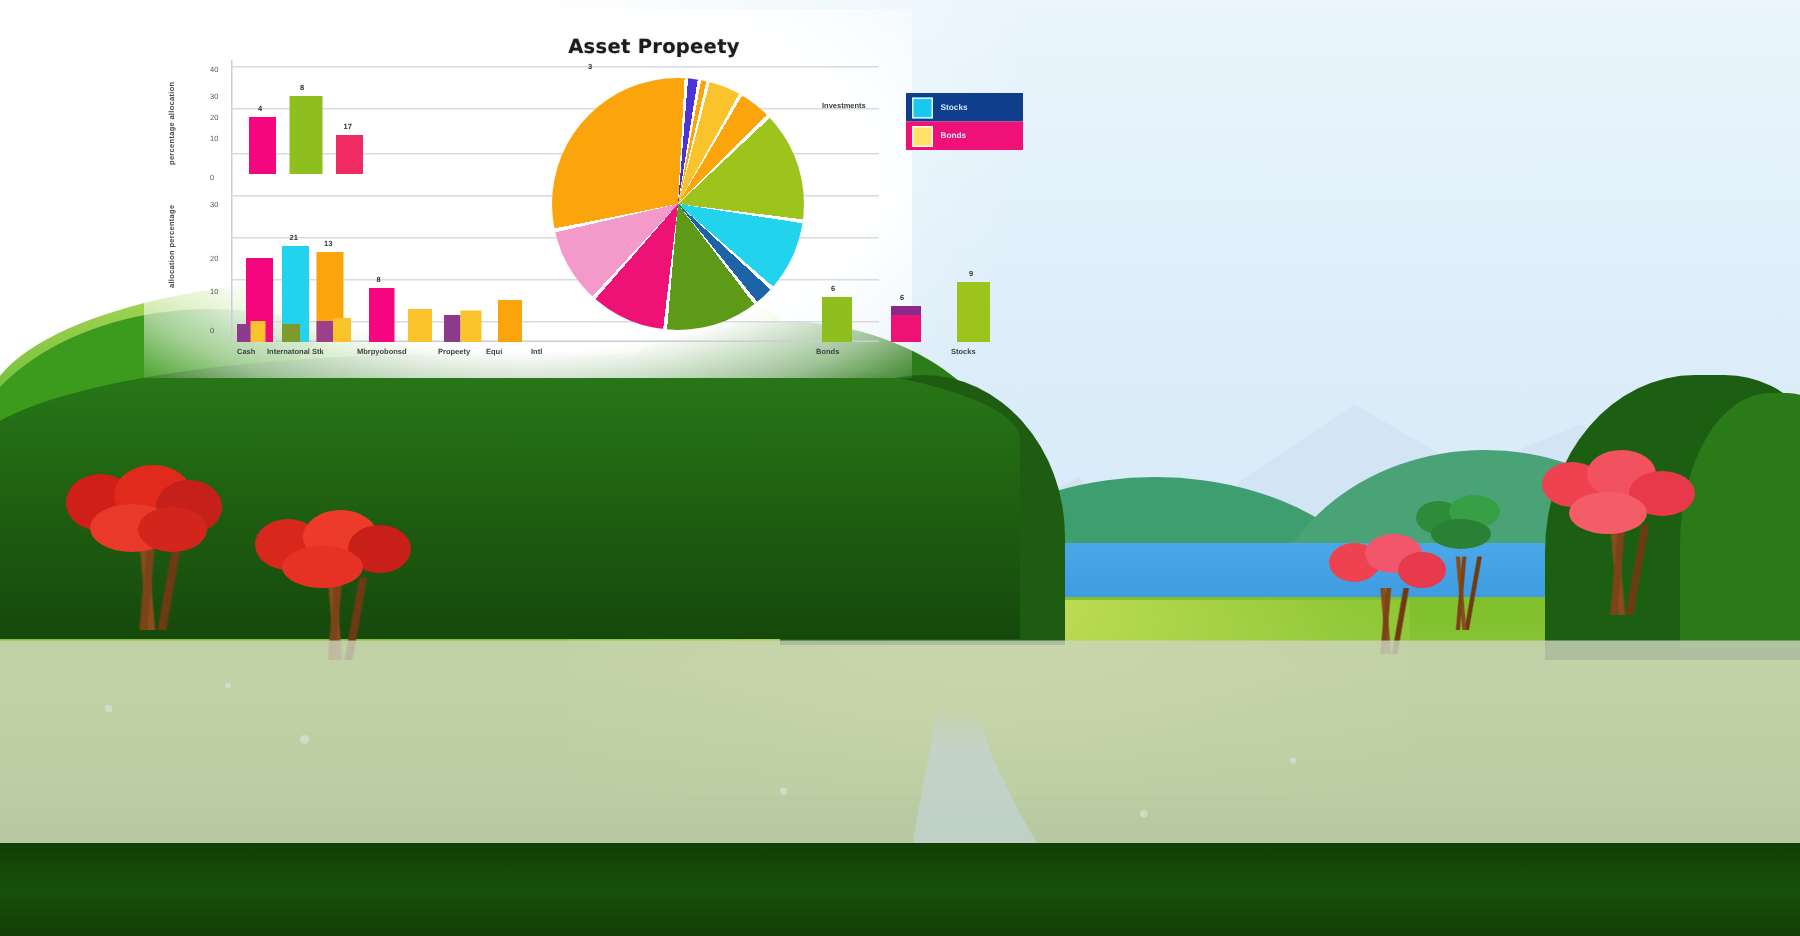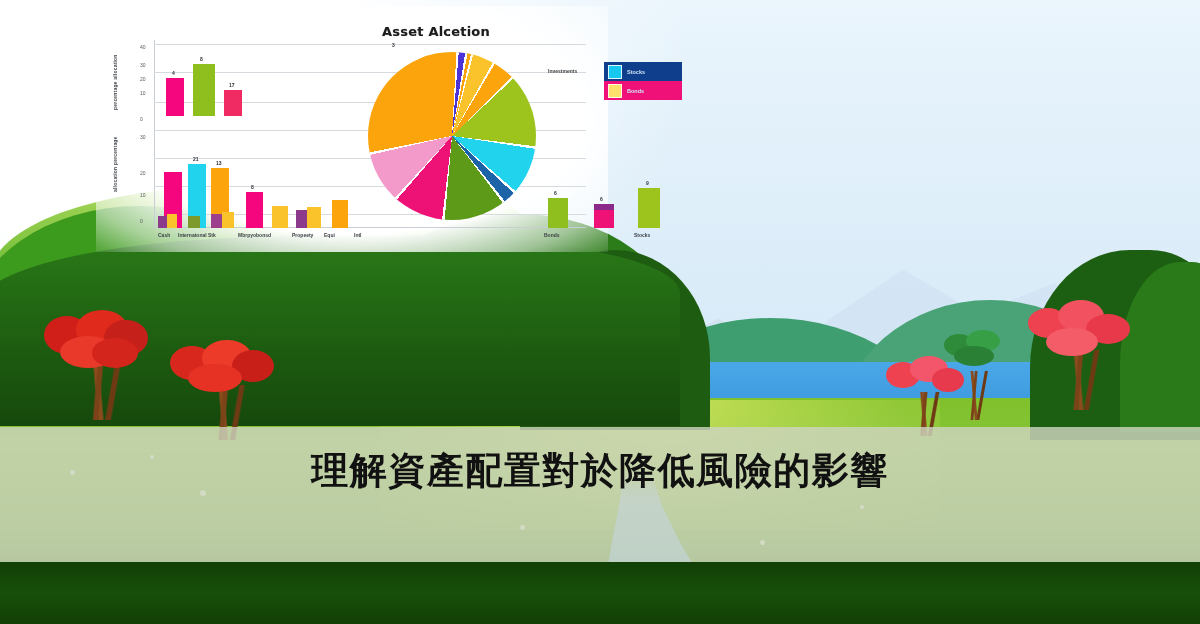--- a/index.html
+++ b/index.html
@@ -241,7 +241,7 @@
   <div class="chart-card"></div>
   <div class="chart-inner">
 
-    <div class="chart-title">Asset Alcetion</div>
+    <div class="chart-title">Asset Propeety</div>
 
     <div class="plot-frame">
       <div class="axis-v"></div>

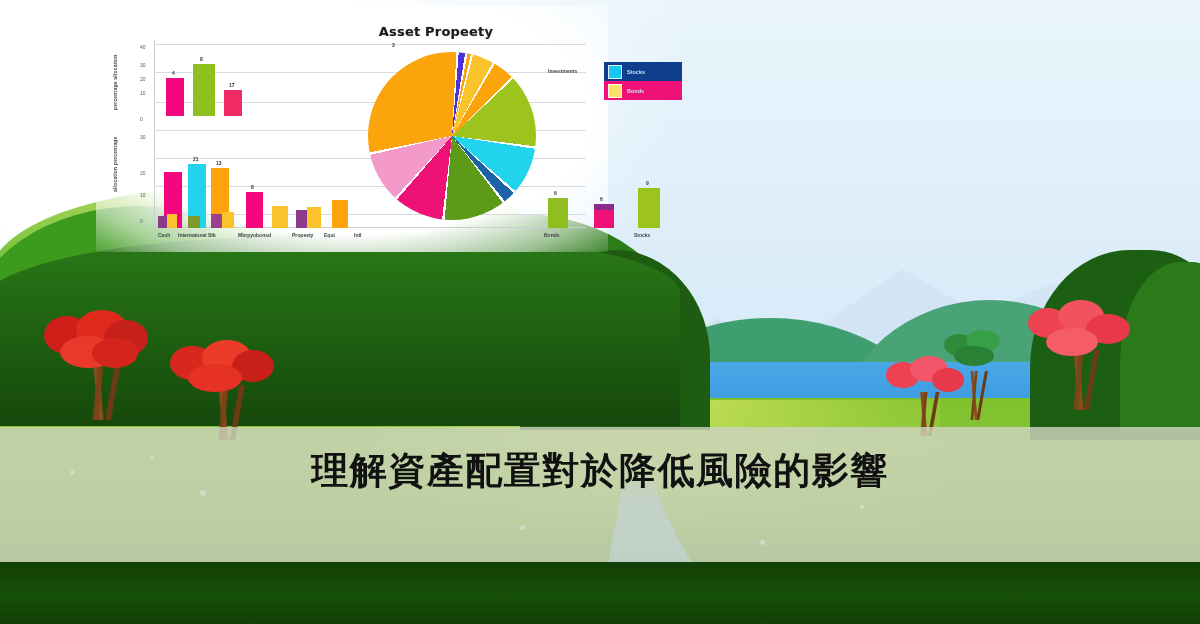--- a/index.html
+++ b/index.html
@@ -361,7 +361,6 @@
 
   <div class="caption-band"></div>
   <div class="bottom-band"></div>
-  <div class="caption-text">理解資產配置對於降低風險的影響</div>
 
 </div>
 

